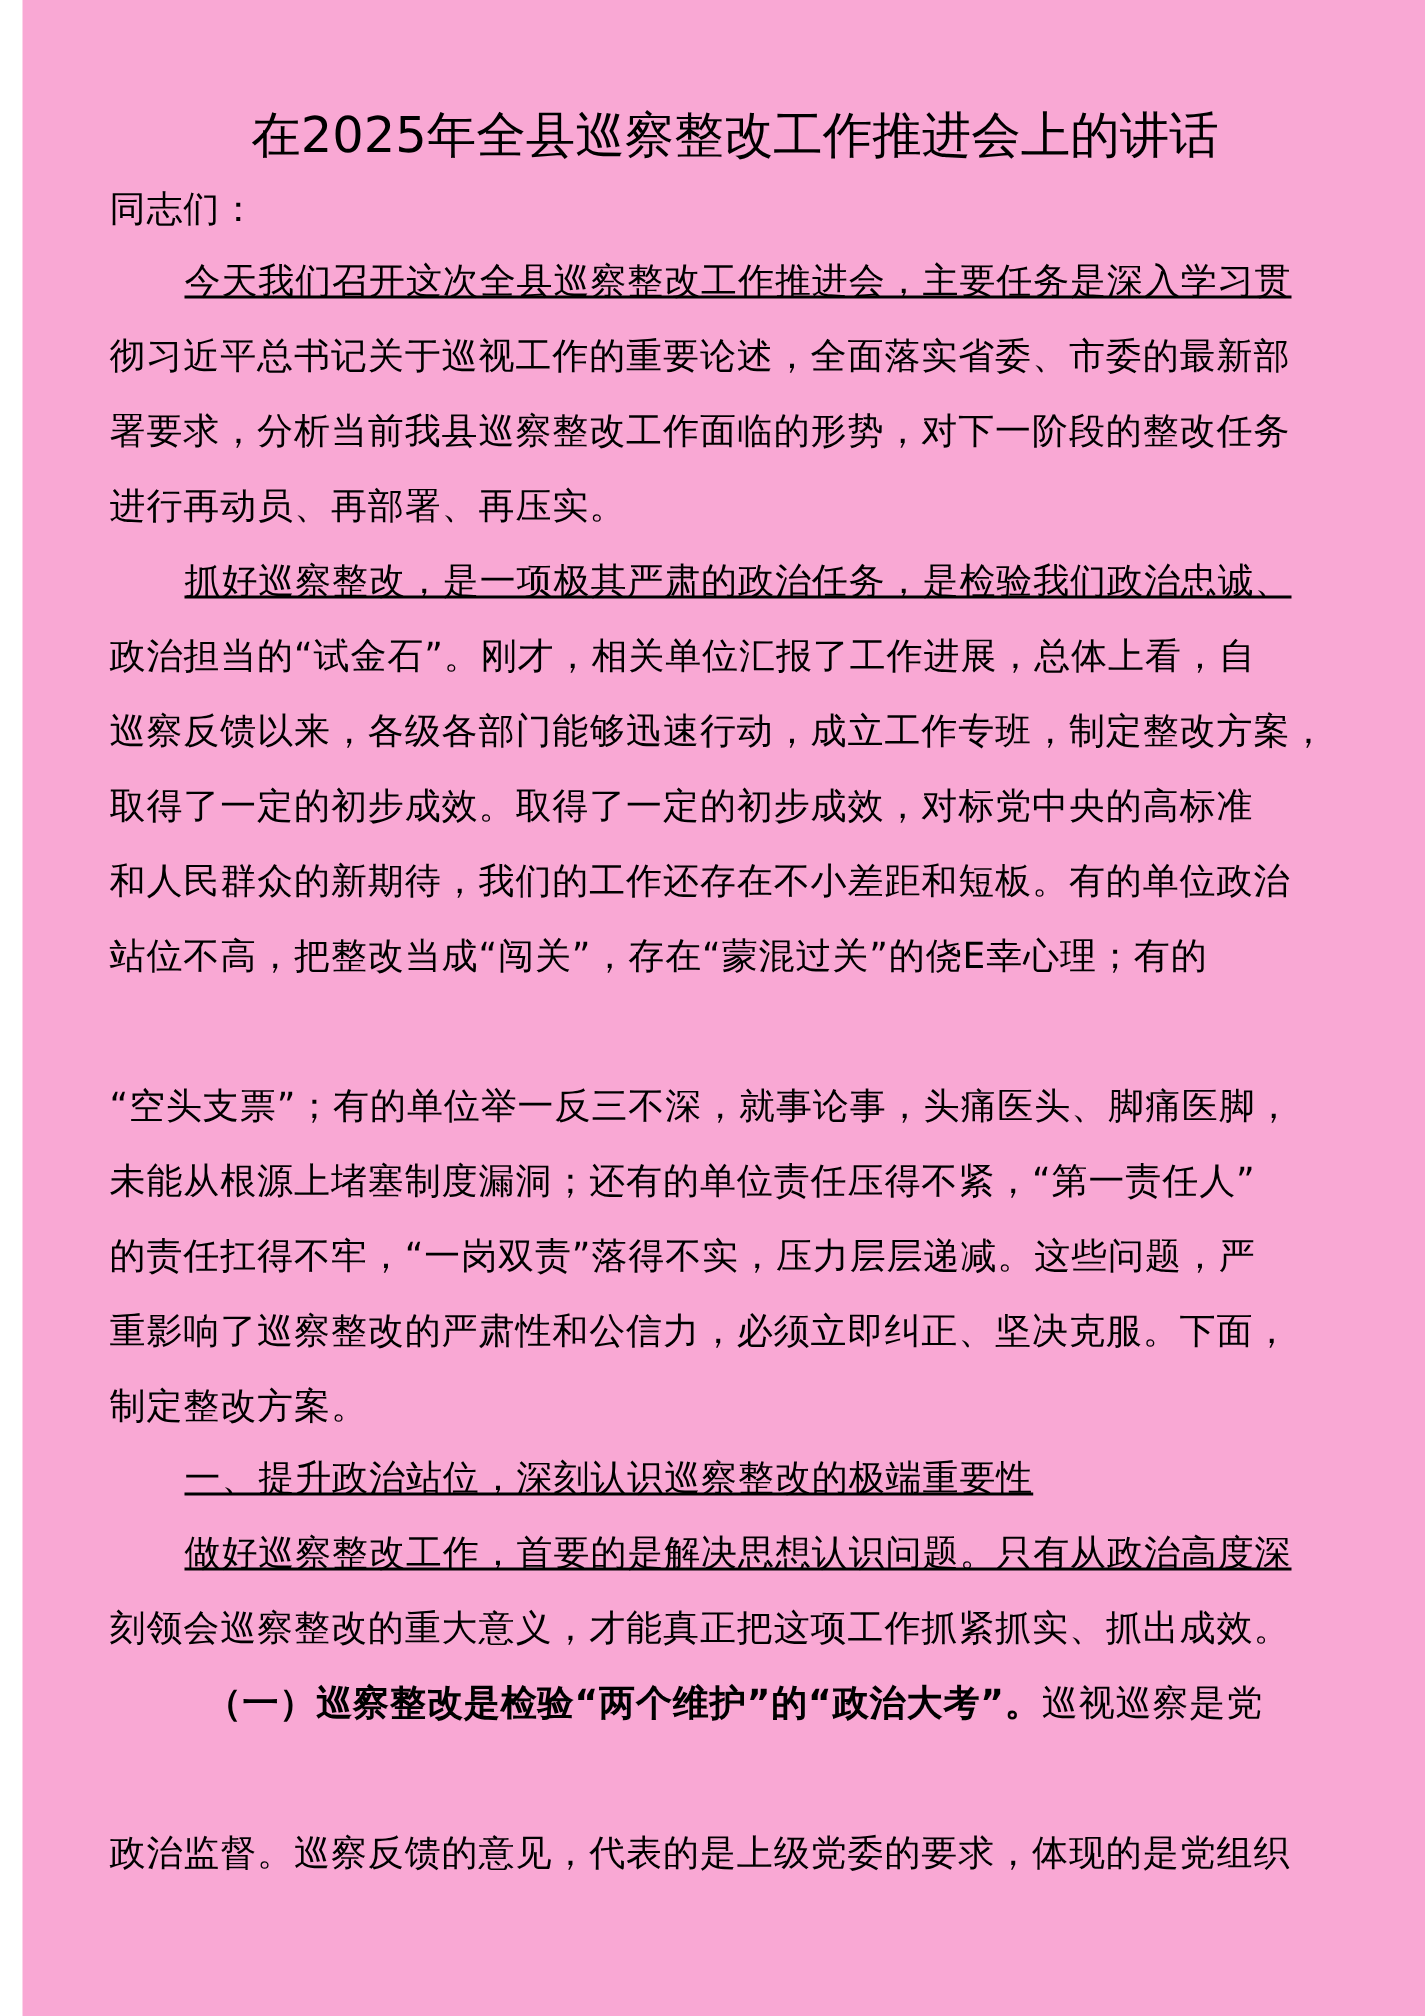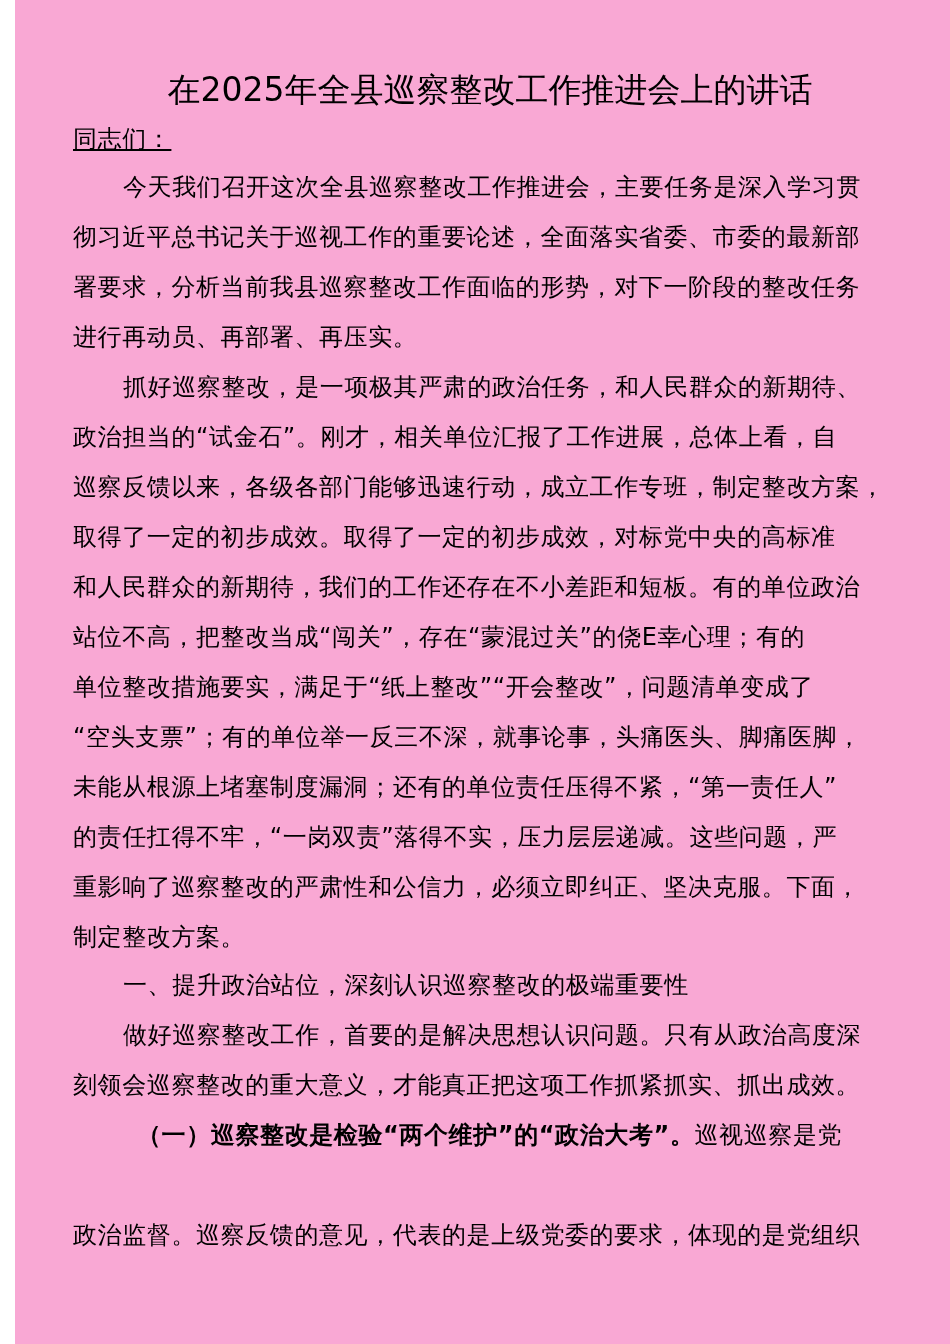--- a/index.html
+++ b/index.html
@@ -11,7 +11,7 @@
   .line { position:absolute; left:58px; font-size:24px; line-height:34px; white-space:nowrap; letter-spacing:0.6px; }
   .indent { left:108px; }
   .bold { font-weight:bold; }
-  .salutation { top:122px;text-decoration:underline; }
+  .salutation { top:122px; }
 </style>
 </head>
 <body>

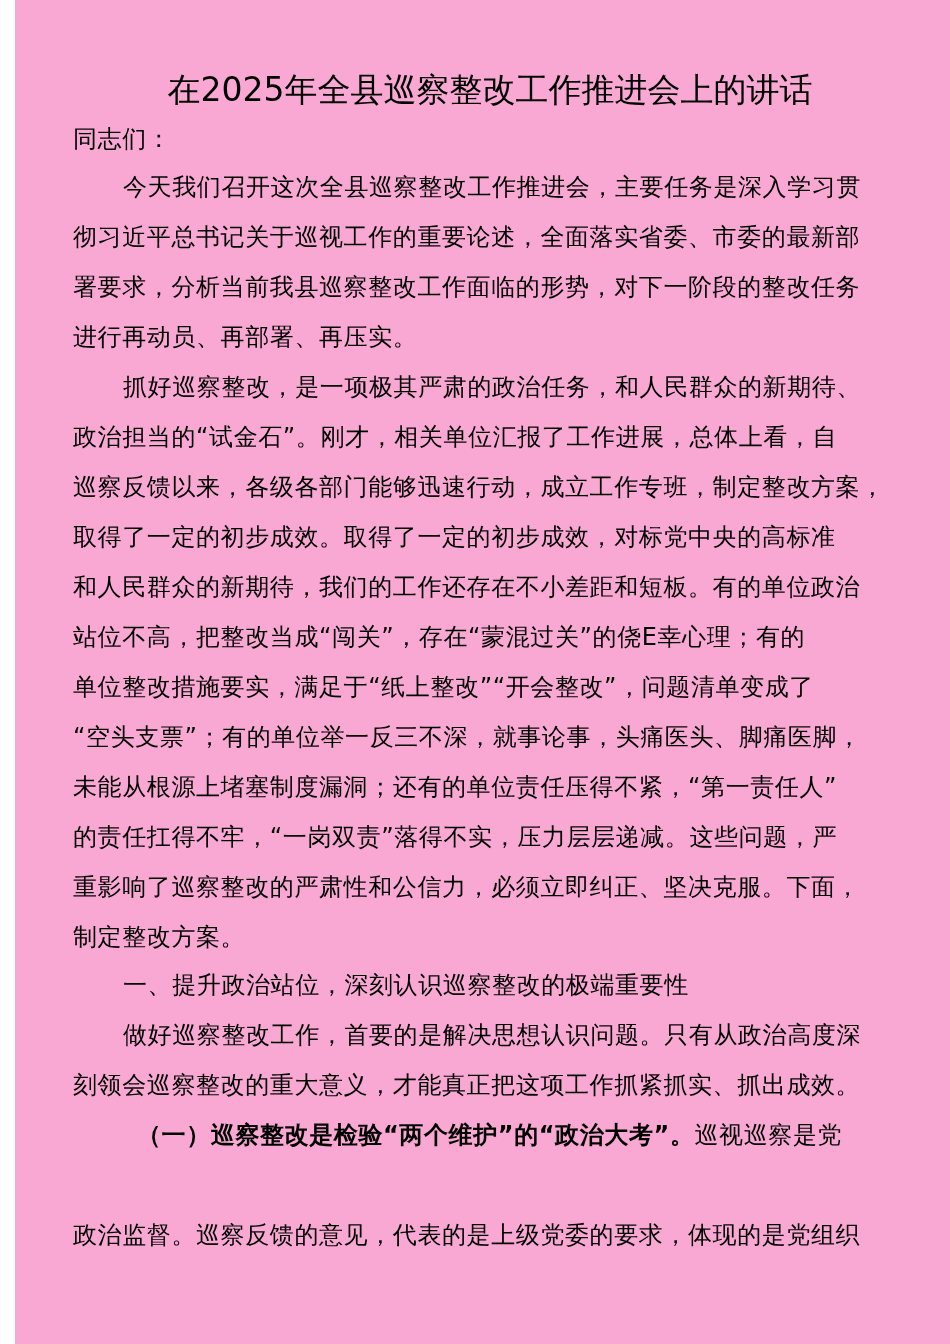--- a/index.html
+++ b/index.html
@@ -9,7 +9,7 @@
   .title { position:absolute; left:0; top:68px; width:950px; text-align:center;
            font-size:33px; line-height:44px; letter-spacing:0px; }
   .line { position:absolute; left:58px; font-size:24px; line-height:34px; white-space:nowrap; letter-spacing:0.6px; }
-  .indent { left:108px; }
+  .indent { left:108px;text-decoration:underline; }
   .bold { font-weight:bold; }
   .salutation { top:122px; }
 </style>

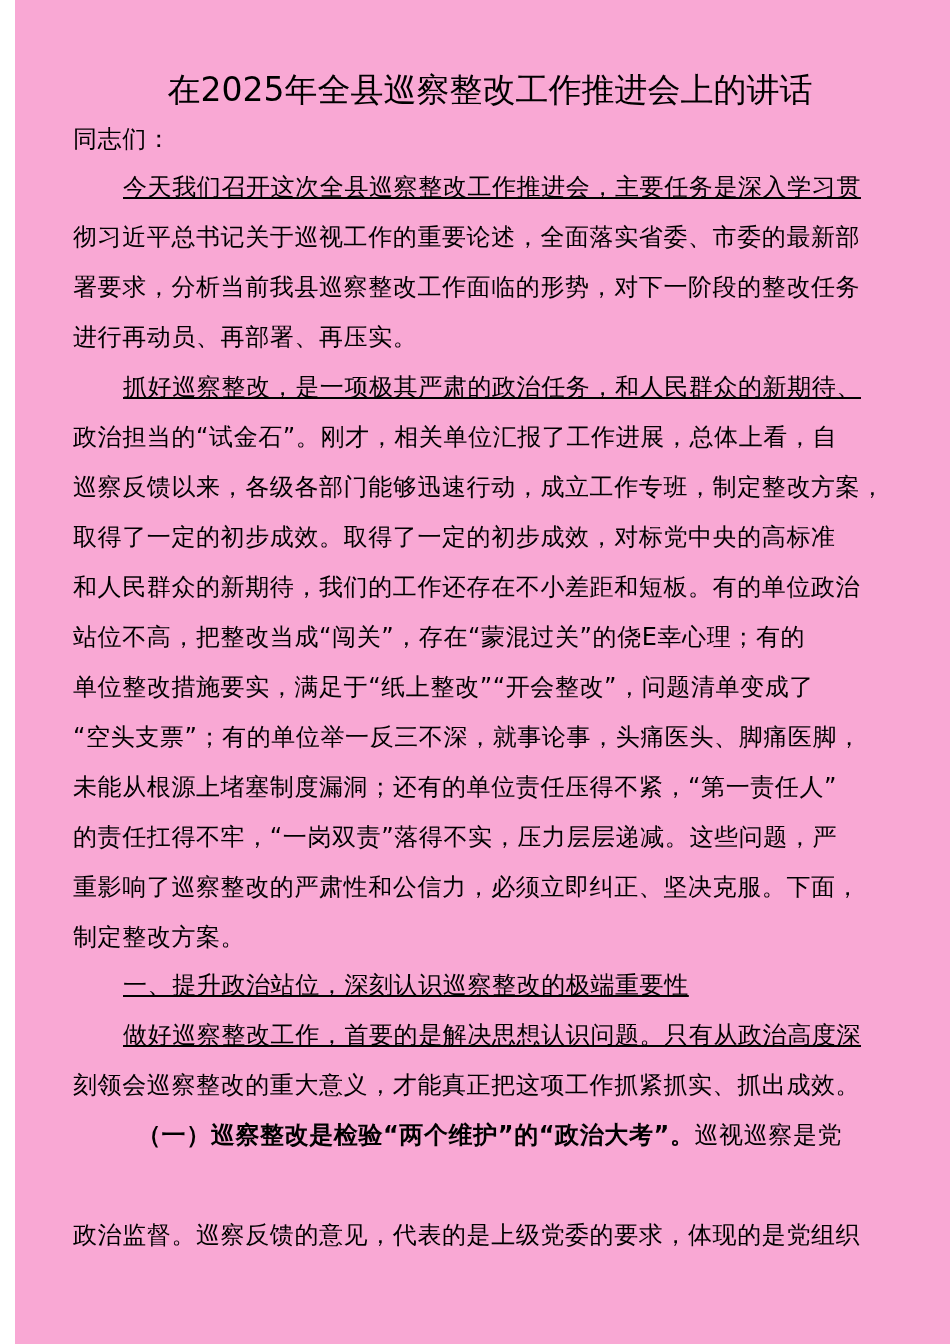--- a/index.html
+++ b/index.html
@@ -25,7 +25,7 @@
   <div class="line" style="top:270px">署要求，分析当前我县巡察整改工作面临的形势，对下一阶段的整改任务</div>
   <div class="line" style="top:320px">进行再动员、再部署、再压实。</div>
 
-  <div class="line indent" style="top:370px">抓好巡察整改，是一项极其严肃的政治任务，和人民群众的新期待、</div>
+  <div class="line indent" style="top:370px">抓好巡察整改，是一项极其严肃的政治任务，是检验我们政治忠诚、</div>
   <div class="line" style="top:420px">政治担当的“试金石”。刚才，相关单位汇报了工作进展，总体上看，自</div>
   <div class="line" style="top:470px">巡察反馈以来，各级各部门能够迅速行动，成立工作专班，制定整改方案，</div>
   <div class="line" style="top:520px">取得了一定的初步成效。取得了一定的初步成效，对标党中央的高标准</div>

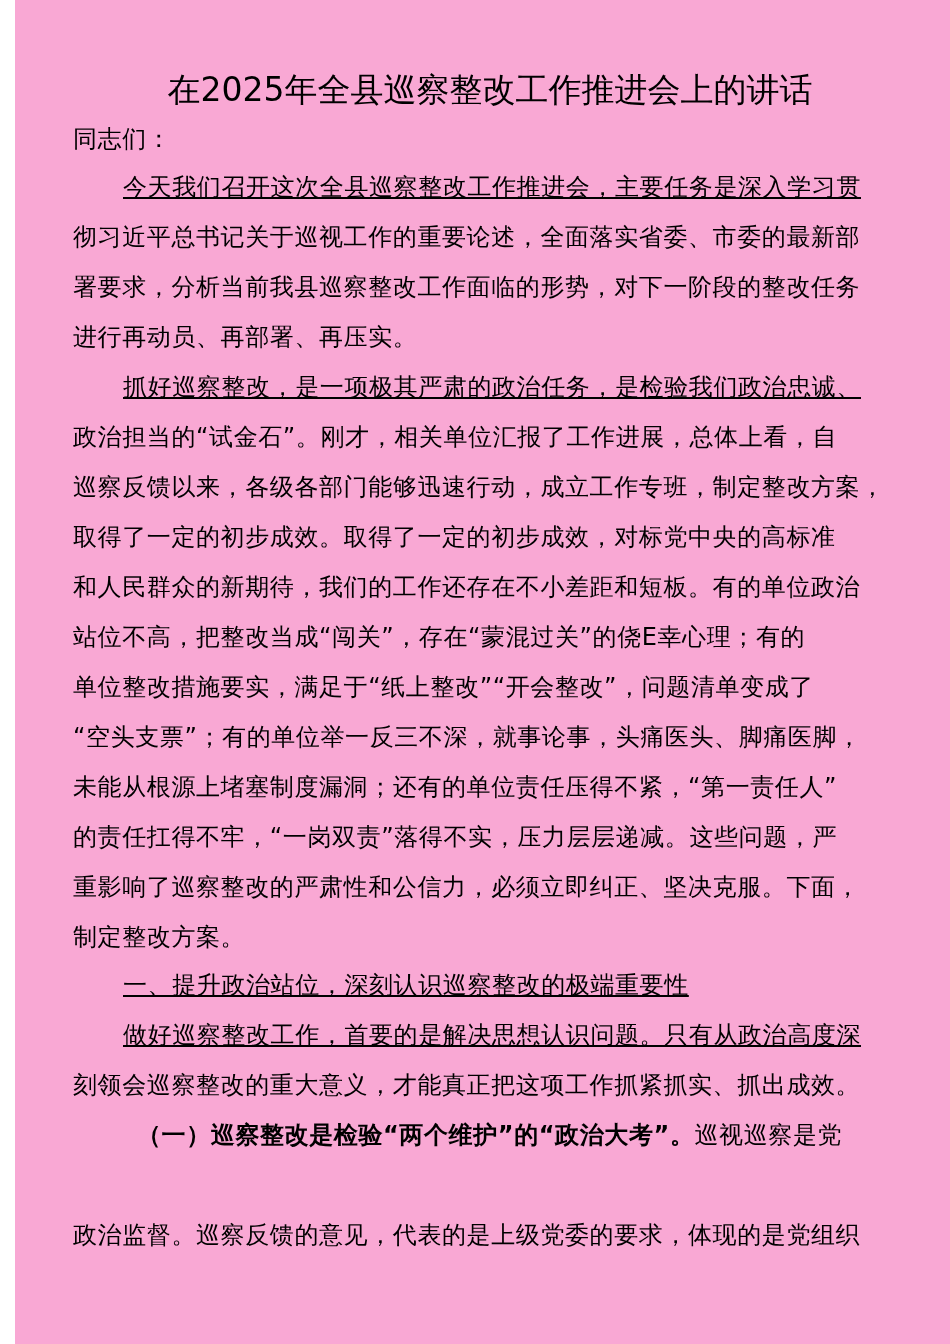--- a/index.html
+++ b/index.html
@@ -31,7 +31,6 @@
   <div class="line" style="top:520px">取得了一定的初步成效。取得了一定的初步成效，对标党中央的高标准</div>
   <div class="line" style="top:570px">和人民群众的新期待，我们的工作还存在不小差距和短板。有的单位政治</div>
   <div class="line" style="top:620px">站位不高，把整改当成“闯关”，存在“蒙混过关”的侥E幸心理；有的</div>
-  <div class="line" style="top:670px">单位整改措施要实，满足于“纸上整改”“开会整改”，问题清单变成了</div>
   <div class="line" style="top:720px">“空头支票”；有的单位举一反三不深，就事论事，头痛医头、脚痛医脚，</div>
   <div class="line" style="top:770px">未能从根源上堵塞制度漏洞；还有的单位责任压得不紧，“第一责任人”</div>
   <div class="line" style="top:820px">的责任扛得不牢，“一岗双责”落得不实，压力层层递减。这些问题，严</div>

